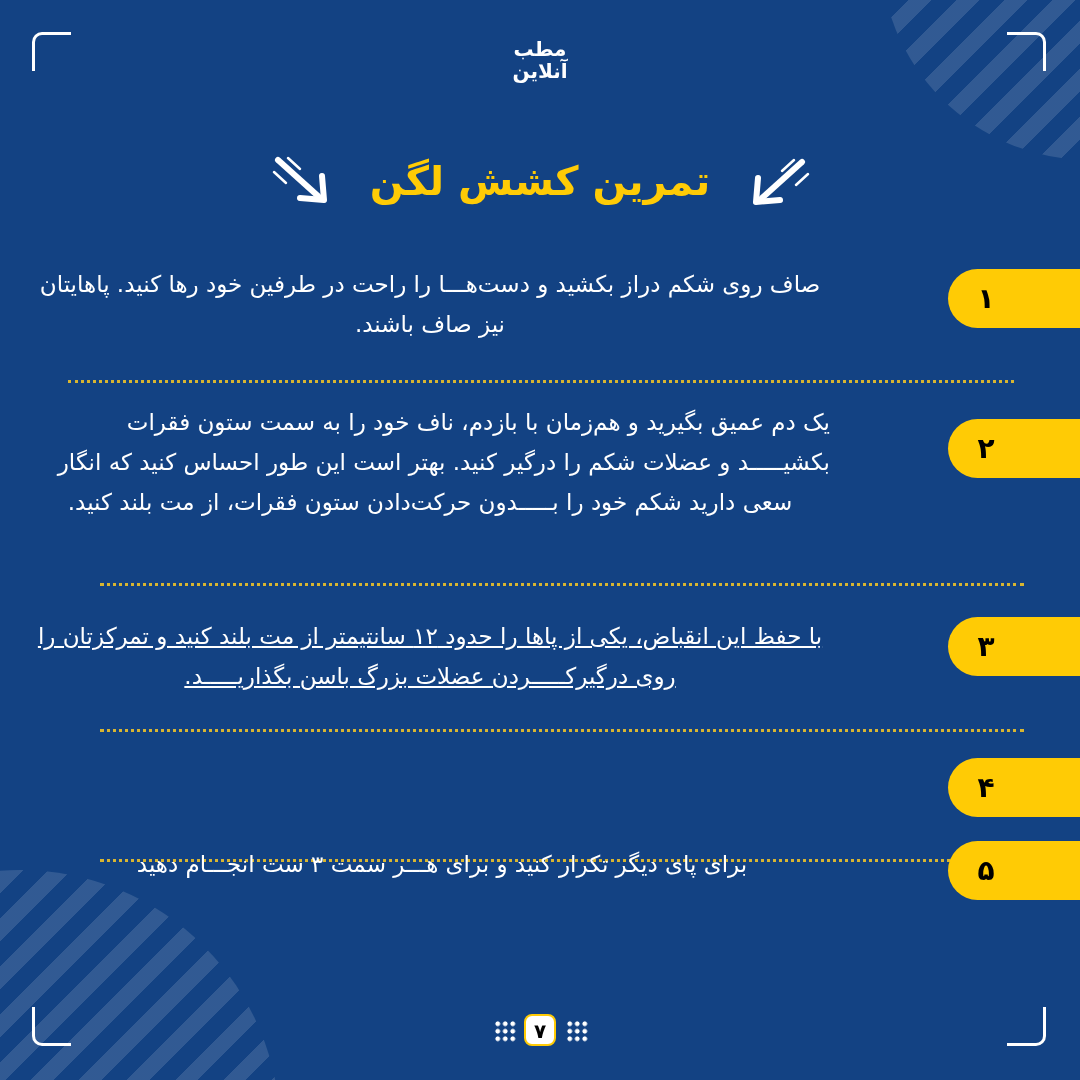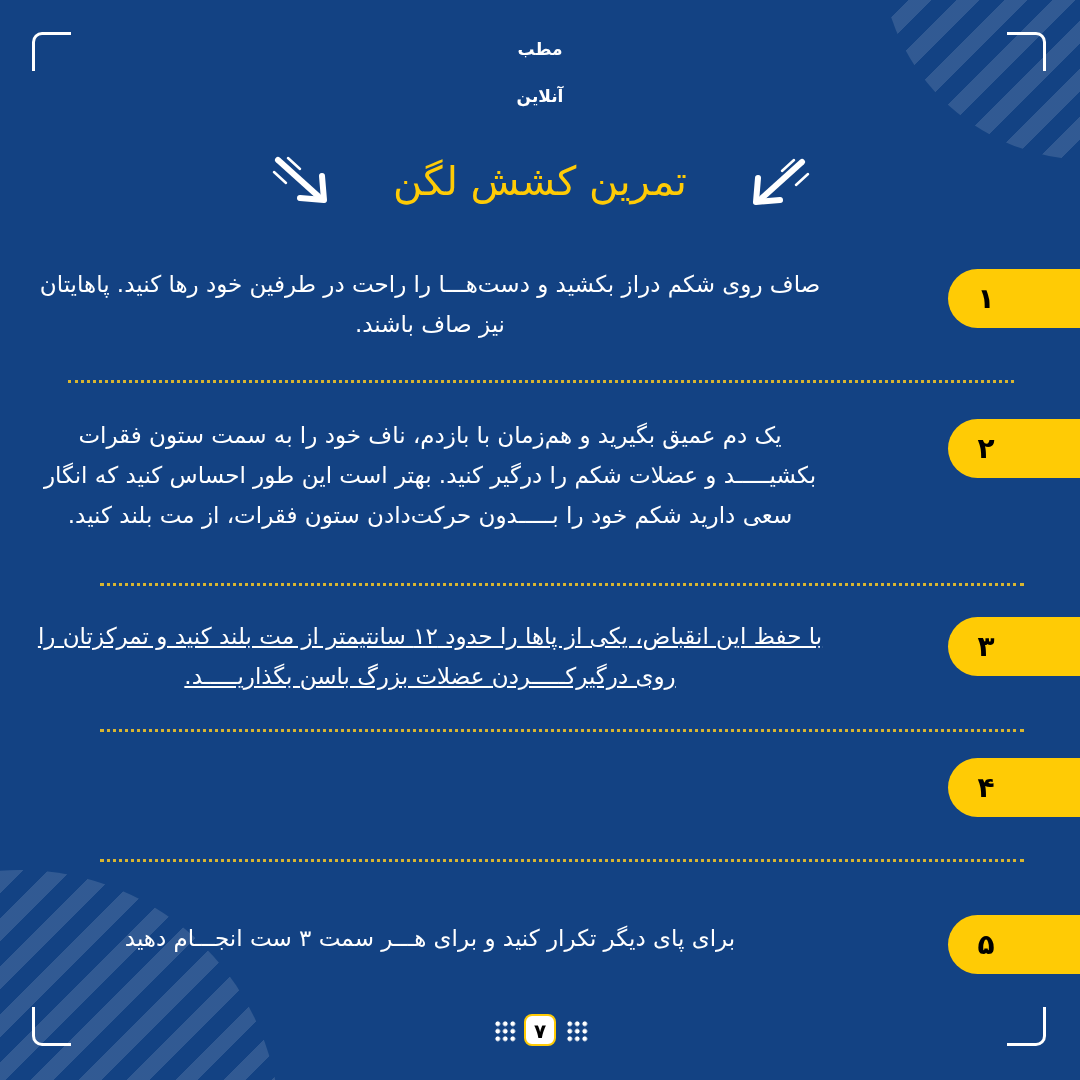--- a/index.html
+++ b/index.html
@@ -13,7 +13,7 @@
   .corner.tr{right:34px;top:32px;border-top-width:3px;border-right-width:3px;border-top-right-radius:10px;}
   .corner.bl{left:32px;bottom:34px;border-bottom-width:3px;border-left-width:3px;border-bottom-left-radius:10px;}
   .corner.br{right:34px;bottom:34px;border-bottom-width:3px;border-right-width:3px;border-bottom-right-radius:10px;}
-  .logo{position:absolute;left:490px;top:38px;width:100px;text-align:center;color:#fff;direction:rtl;font-weight:bold;line-height:22px;font-size:17px;}
+  .logo{position:absolute;left:490px;top:38px;width:100px;text-align:center;color:#fff;direction:rtl;font-weight:bold;line-height:22px;font-size:20px;}
   .logo .l1{display:block;}
   .logo .l2{display:block;margin-top:25px;}
   .title-row{position:absolute;left:0;top:150px;width:1080px;height:70px;}

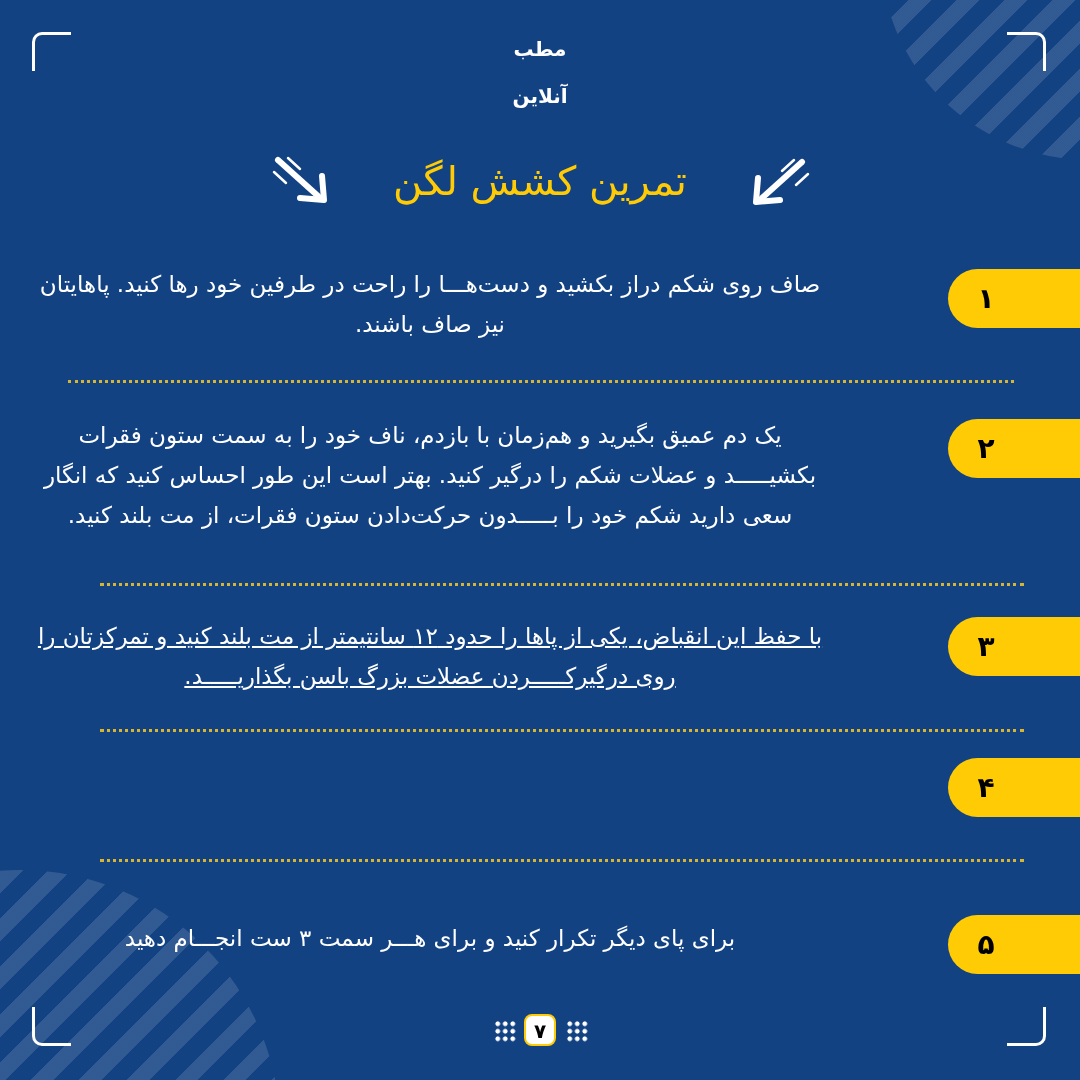--- a/index.html
+++ b/index.html
@@ -15,7 +15,7 @@
   .corner.br{right:34px;bottom:34px;border-bottom-width:3px;border-right-width:3px;border-bottom-right-radius:10px;}
   .logo{position:absolute;left:490px;top:38px;width:100px;text-align:center;color:#fff;direction:rtl;font-weight:bold;line-height:22px;font-size:20px;}
   .logo .l1{display:block;}
-  .logo .l2{display:block;margin-top:25px;}
+  .logo .l2{display:block;}
   .title-row{position:absolute;left:0;top:150px;width:1080px;height:70px;}
   .title{position:absolute;left:0;width:1080px;top:8px;text-align:center;color:#ffcb05;font-weight:normal;font-size:40px;direction:rtl;}
   .arrow{position:absolute;top:2px;width:70px;height:64px;}

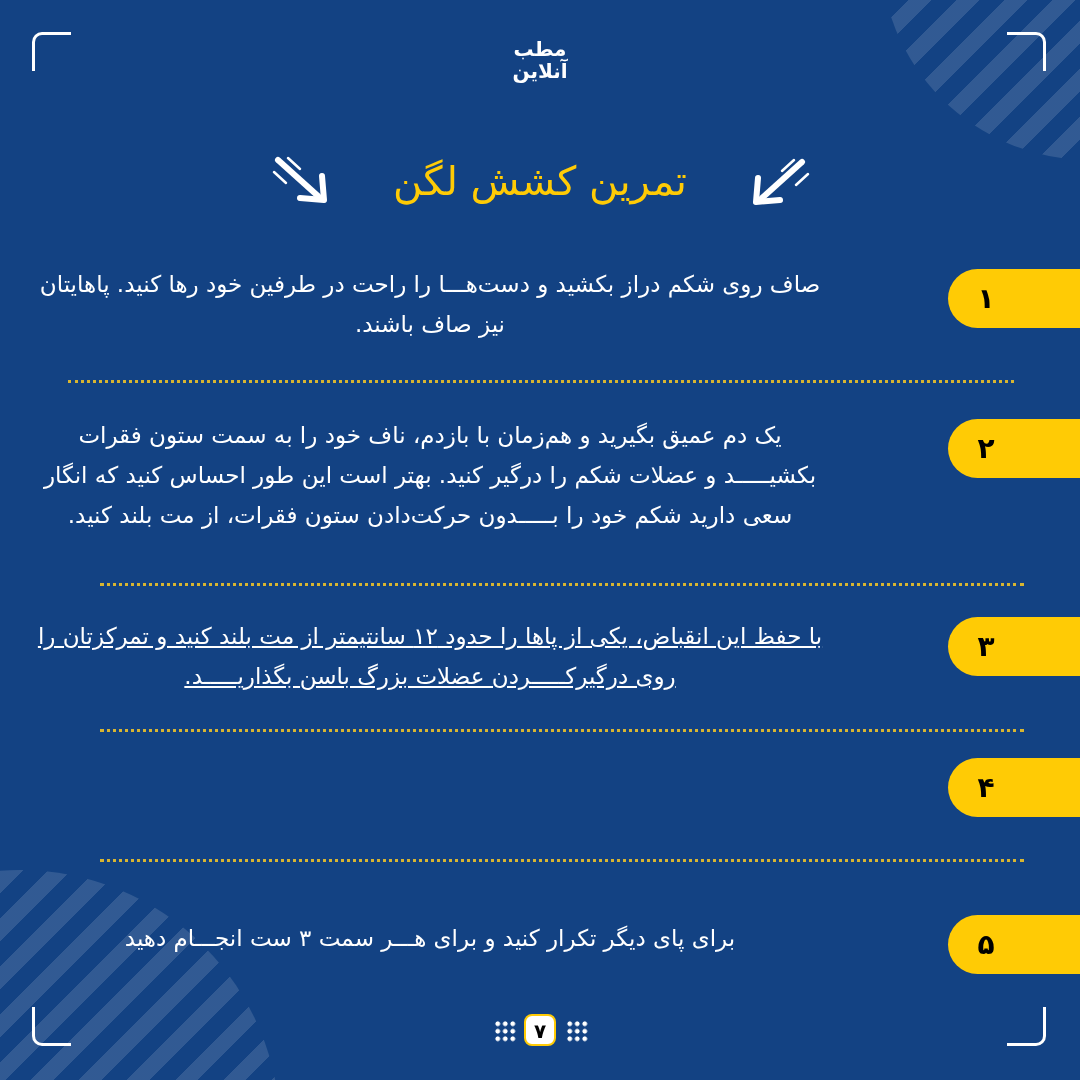--- a/index.html
+++ b/index.html
@@ -17,7 +17,7 @@
   .logo .l1{display:block;}
   .logo .l2{display:block;}
   .title-row{position:absolute;left:0;top:150px;width:1080px;height:70px;}
-  .title{position:absolute;left:0;width:1080px;top:8px;text-align:center;color:#ffcb05;font-weight:normal;font-size:40px;direction:rtl;}
+  .title{position:absolute;left:0;width:1080px;top:8px;text-align:center;color:#ffcb05;font-weight:bold;font-size:40px;direction:rtl;}
   .arrow{position:absolute;top:2px;width:70px;height:64px;}
   .arrow.left{left:268px;}
   .arrow.right{left:744px;}

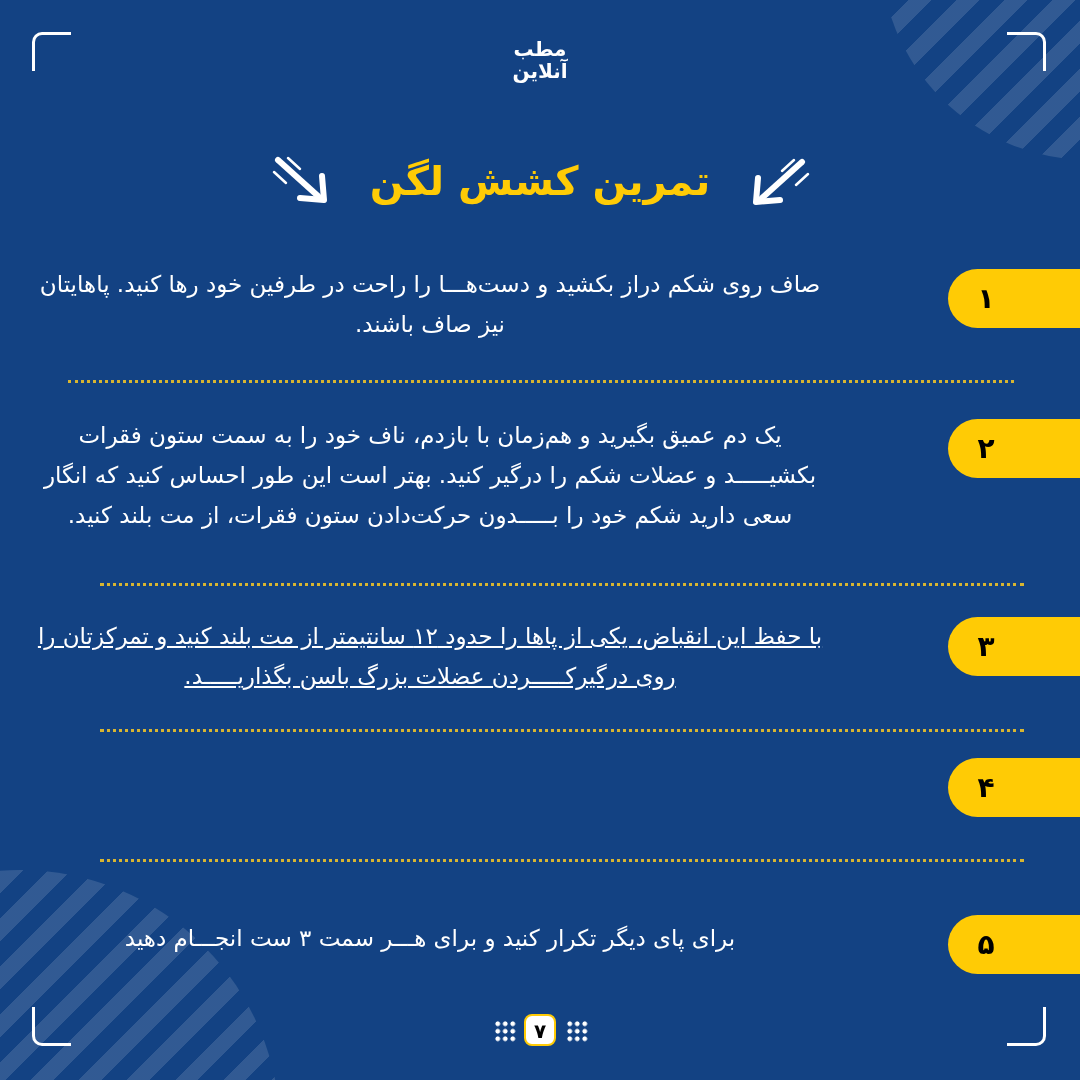--- a/index.html
+++ b/index.html
@@ -78,7 +78,7 @@
 <div class="divider" style="top:380px;left:68px;width:946px;"></div>
 
 <div class="step" style="top:402px;height:170px;">
-  <div class="text" style="top:13px;">یک دم عمیق بگیرید و هم‌زمان با بازدم، ناف خود را به سمت ستون فقرات بکشیـــــد و عضلات شکم را درگیر کنید. بهتر است این طور احساس کنید که انگار سعی دارید شکم خود را بـــــدون حرکت‌دادن ستون فقرات، از مت بلند کنید.</div>
+  <div class="text" style="top:0;text-align:right;">یک دم عمیق بگیرید و هم‌زمان با بازدم، ناف خود را به سمت ستون فقرات بکشیـــــد و عضلات شکم را درگیر کنید. بهتر است این طور احساس کنید که انگار سعی دارید شکم خود را بـــــدون حرکت‌دادن ستون فقرات، از مت بلند کنید.</div>
   <div class="tab" style="top:17px;">
       <span>۲</span>
     </div>

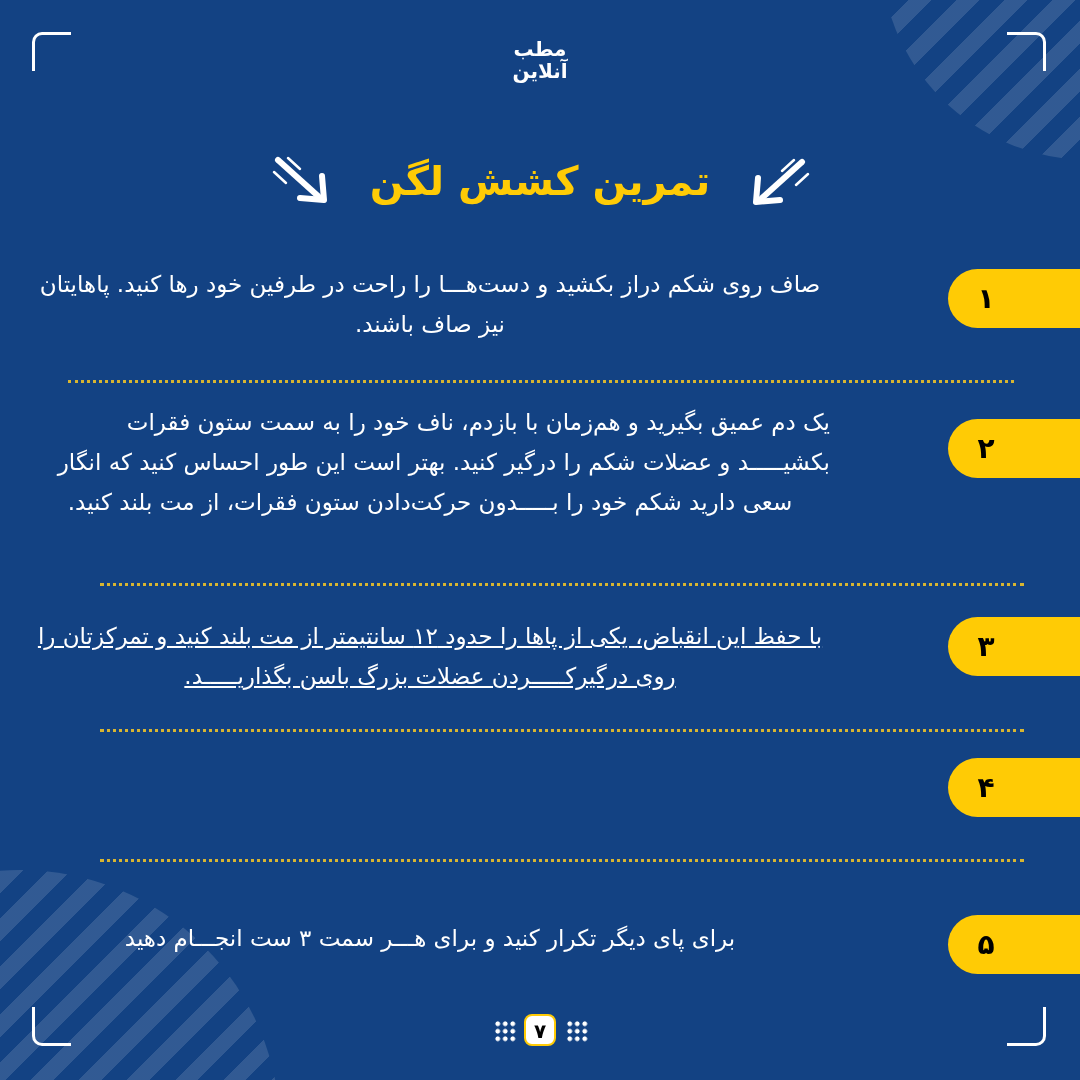--- a/index.html
+++ b/index.html
@@ -100,7 +100,7 @@
 </div>
 <div class="divider" style="top:859px;left:100px;width:924px;"></div>
 
-<div class="step" style="top:918px;height:50px;">
+<div class="step" style="top:844px;height:50px;padding-left:12px;">
   <div class="text" style="top:0;">برای پای دیگر تکرار کنید و برای هـــر سمت ۳ ست انجـــام دهید</div>
   <div class="tab" style="top:-3px;">
       <span>۵</span>

